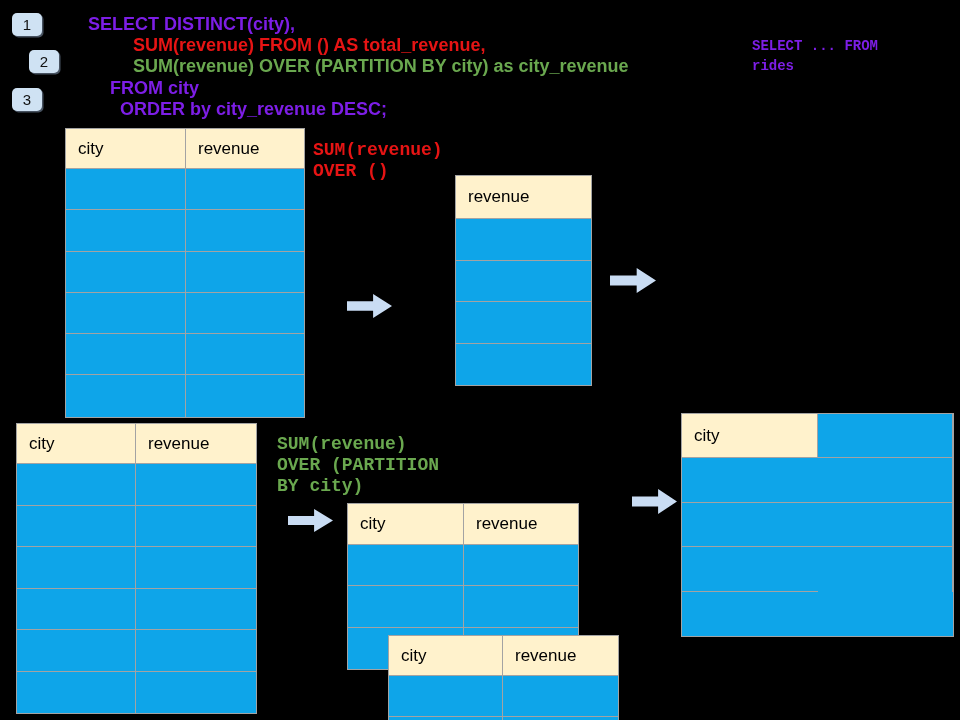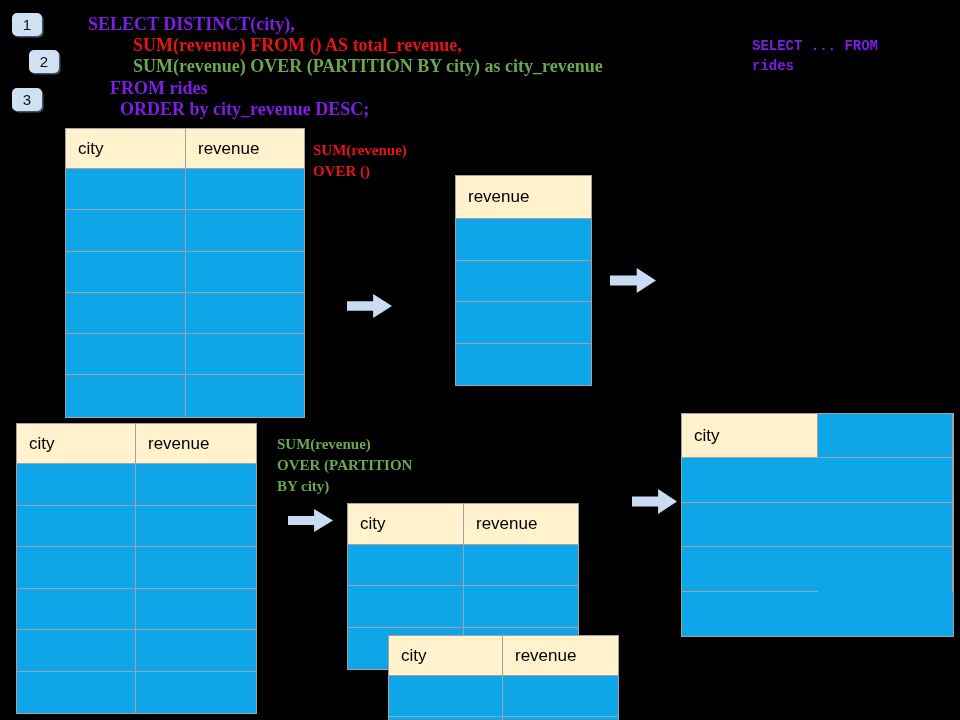--- a/index.html
+++ b/index.html
@@ -9,7 +9,7 @@
          background:var(--badge_fill);color:#111;display:flex;align-items:center;
          justify-content:center;font-size:15px;
          box-shadow:1.5px 1.5px 0 rgba(130,150,175,.55);}
-  .code-line{position:absolute;font-family:Liberation Serif, serif;
+  .code-line{position:absolute;font-family:Liberation Sans, sans-serif;
          font-weight:bold;font-size:18px;line-height:21px;white-space:pre;}
   .c-purple{color:var(--purple);} .c-red{color:var(--red);} .c-green{color:var(--green);}
   .note{position:absolute;font-family:"Liberation Mono", monospace;font-weight:bold;

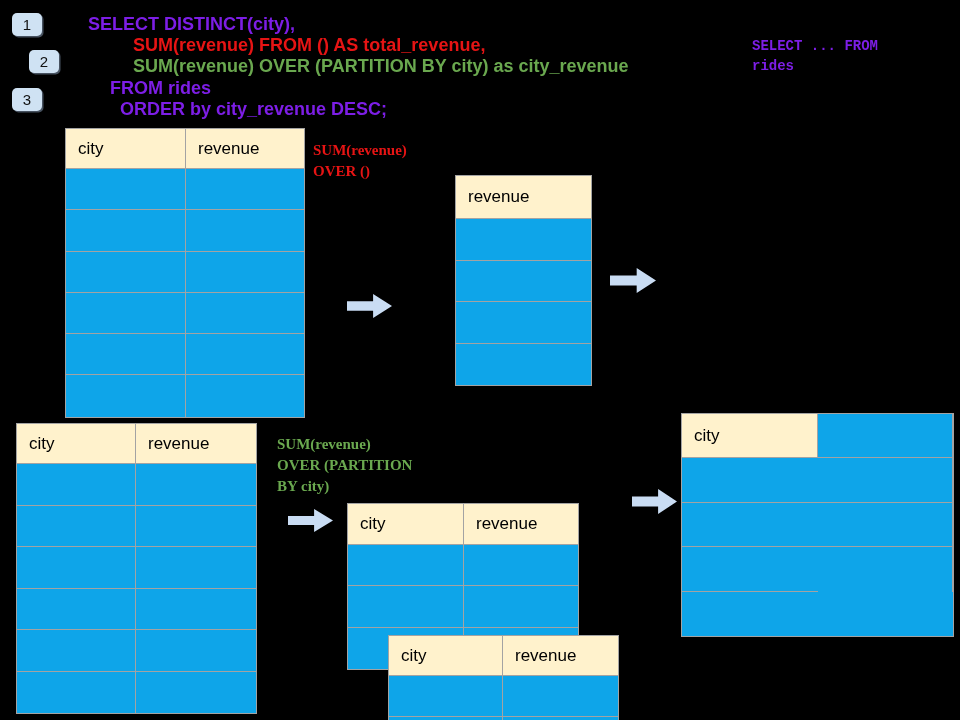--- a/index.html
+++ b/index.html
@@ -37,7 +37,7 @@
 <div class="code-line c-purple" style="left:88px;top:14px">SELECT DISTINCT(city),</div>
 <div class="code-line c-red" style="left:133px;top:35px">SUM(revenue) FROM () AS total_revenue,</div>
 <div class="code-line c-green" style="left:133px;top:56px">SUM(revenue) OVER (PARTITION BY city) as city_revenue</div>
-<div class="code-line c-purple" style="left:110px;top:78px">FROM rides</div>
+<div class="code-line c-purple" style="left:110px;top:78px">FROM city</div>
 <div class="code-line c-purple" style="left:120px;top:99px">ORDER by city_revenue DESC;</div>
 
 <div class="note" style="left:752px;top:36px">SELECT ... FROM

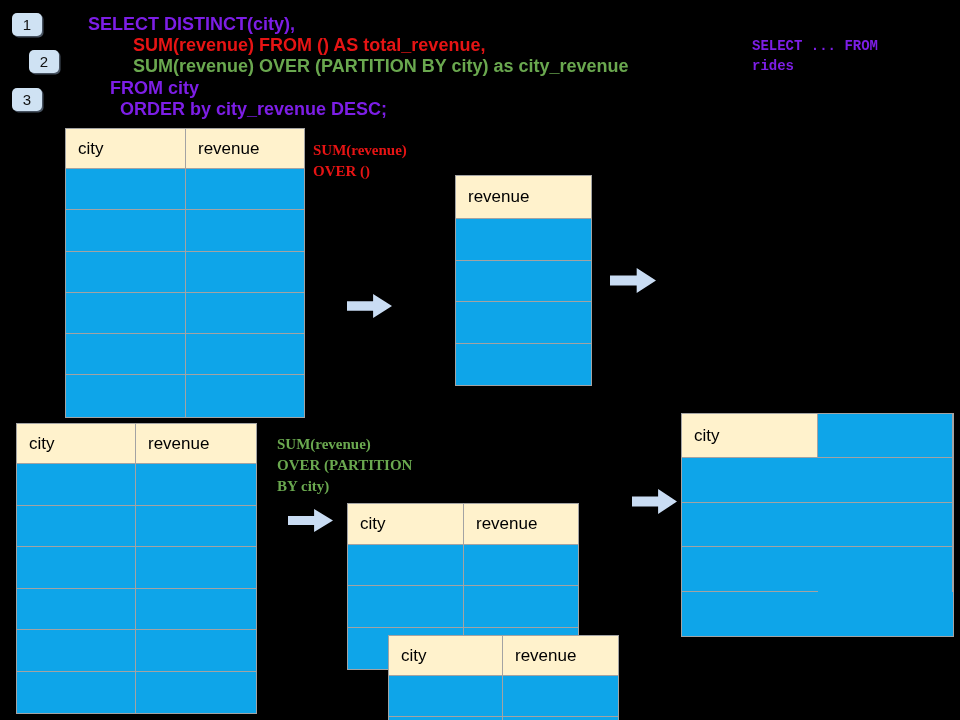--- a/index.html
+++ b/index.html
@@ -14,8 +14,8 @@
   .c-purple{color:var(--purple);} .c-red{color:var(--red);} .c-green{color:var(--green);}
   .note{position:absolute;font-family:"Liberation Mono", monospace;font-weight:bold;
          font-size:14px;line-height:20px;color:var(--purple);white-space:pre;}
-  .anno{position:absolute;font-family:Liberation Serif, serif;font-weight:bold;
-         font-size:15px;line-height:21px;white-space:pre;}
+  .anno{position:absolute;font-family:Liberation Mono, monospace;font-weight:bold;
+         font-size:18px;line-height:21px;white-space:pre;}
   .arrow{position:absolute;background:var(--arrow_fill);
          clip-path:polygon(0 30%,58% 30%,58% 0,100% 50%,58% 100%,58% 70%,0 70%);}
   .tbl{position:absolute;display:grid;background:#0ea5e9;border:1px solid var(--tborder);}

